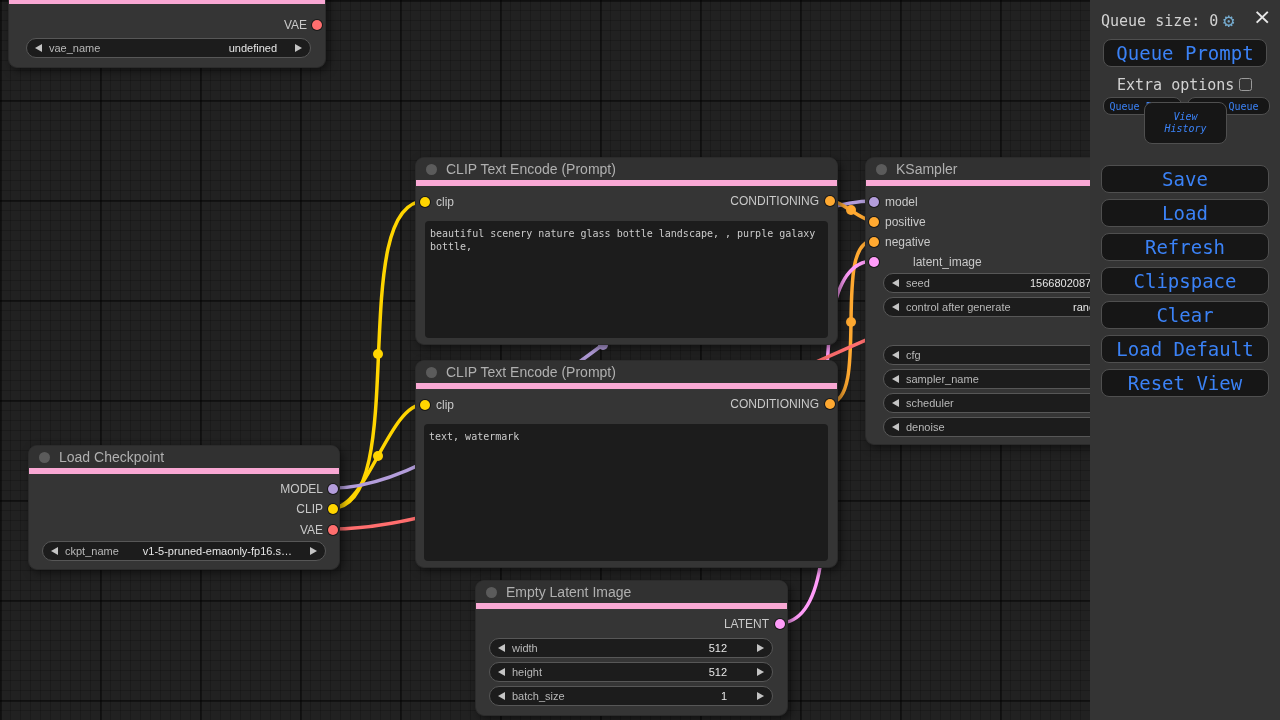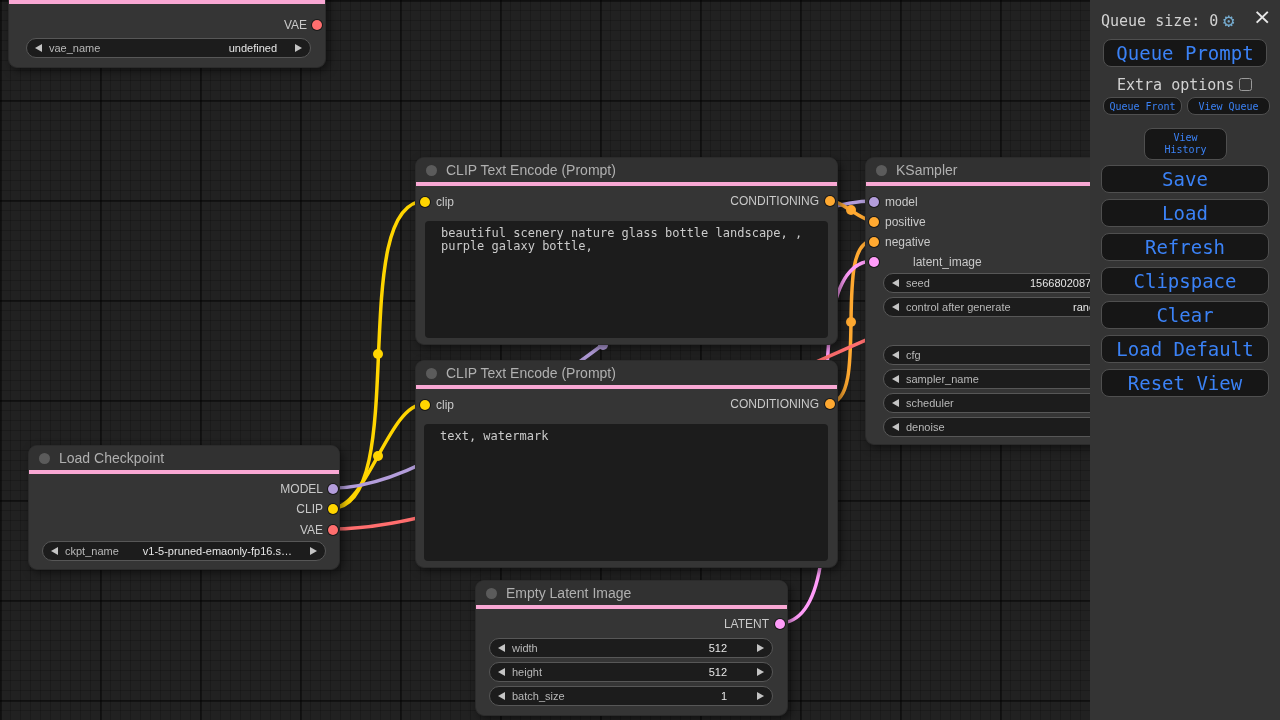--- a/index.html
+++ b/index.html
@@ -222,7 +222,7 @@
 
     <div class="sb-abs btn btn-small" style="left:13px;top:97px;width:79px;height:18px;">Queue Front</div>
     <div class="sb-abs btn btn-small" style="left:97px;top:97px;width:83px;height:18px;">View Queue</div>
-    <div class="sb-abs btn btn-small" style="left:54px;top:128px;width:83px;height:32px;">
+    <div class="sb-abs btn btn-small" style="left:54px;top:102px;width:83px;height:42px;font-style:italic;">
       <span style="display:inline-block;width:56px;line-height:12px;">View History</span>
     </div>
 

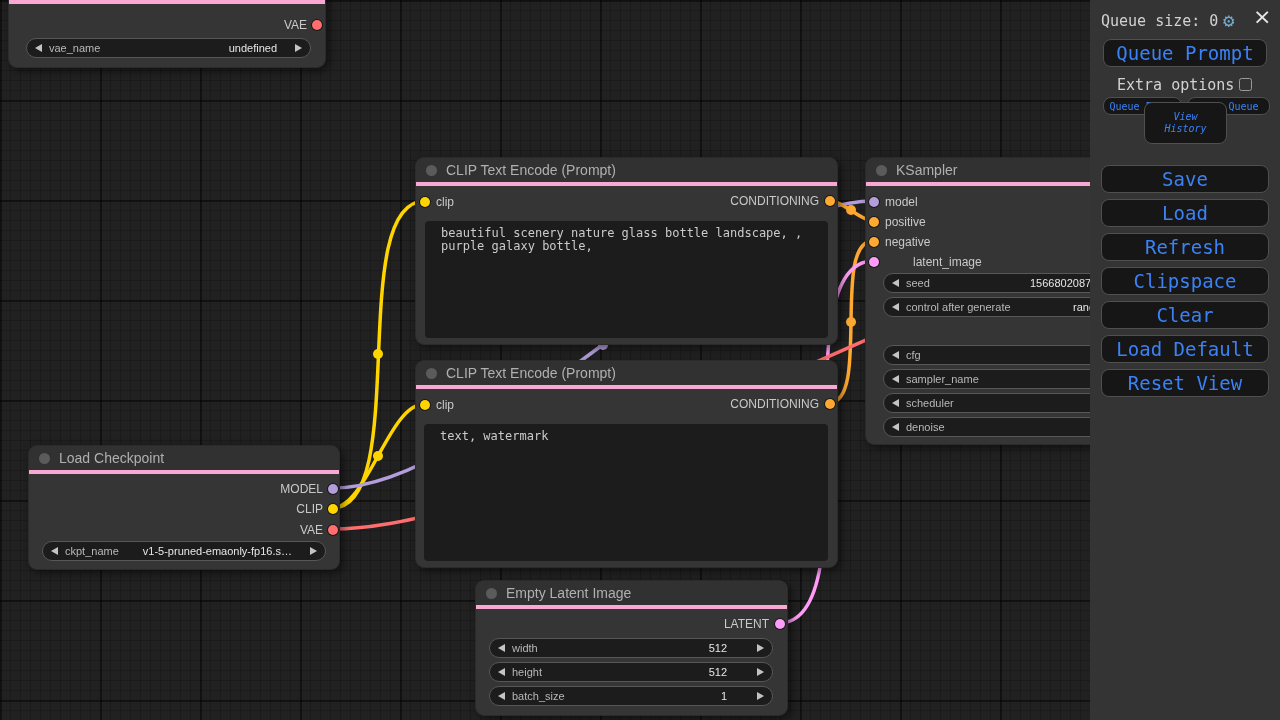--- a/index.html
+++ b/index.html
@@ -21,7 +21,7 @@
   }
   .node-title{
     position:absolute;left:0;right:0;top:0;height:28px;background:#313131;
-    border-radius:8px 8px 0 0;border-bottom:4px solid #f9a8d4;
+    border-radius:8px 8px 0 0;border-bottom:6px solid #f9a8d4;
     display:flex;align-items:center;box-sizing:border-box;padding-left:10px;
   }
   .collapse-dot{width:11px;height:11px;border-radius:50%;background:#5b5b5b;flex:0 0 auto;}

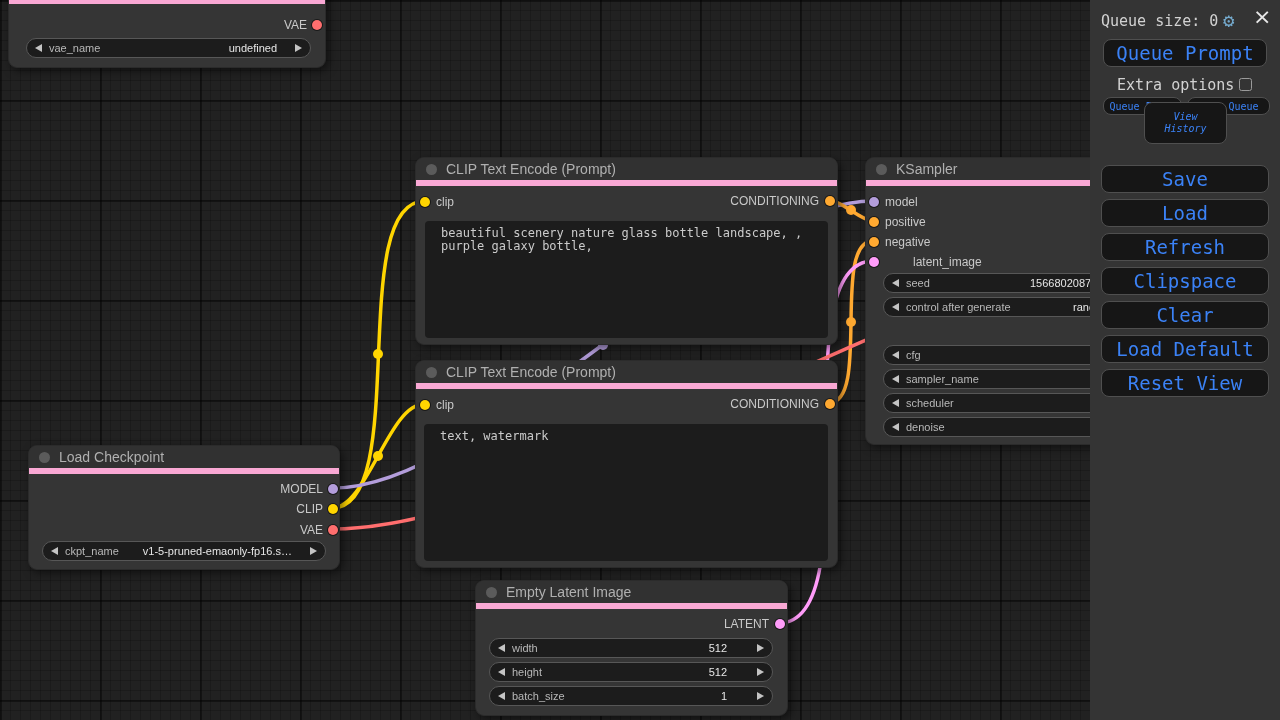--- a/index.html
+++ b/index.html
@@ -40,8 +40,8 @@
   .wvalue{margin-left:auto;margin-right:10px;color:#e6e6e6;}
   .wvalue-abs{position:absolute;top:3px;color:#e6e6e6;}
   .prompt-box{
-    position:absolute;background:#1c1c1c;border-radius:4px;padding:6px 16px;box-sizing:border-box;
-    font-family:"DejaVu Sans Mono",monospace;font-size:12px;line-height:13px;color:#cbcbcb;
+    position:absolute;background:#1c1c1c;border-radius:4px;padding:6px 5px;box-sizing:border-box;
+    font-family:"DejaVu Sans Mono",monospace;font-size:10px;line-height:13px;color:#cbcbcb;
     white-space:pre-wrap;word-break:break-word;overflow:hidden;
   }
   

